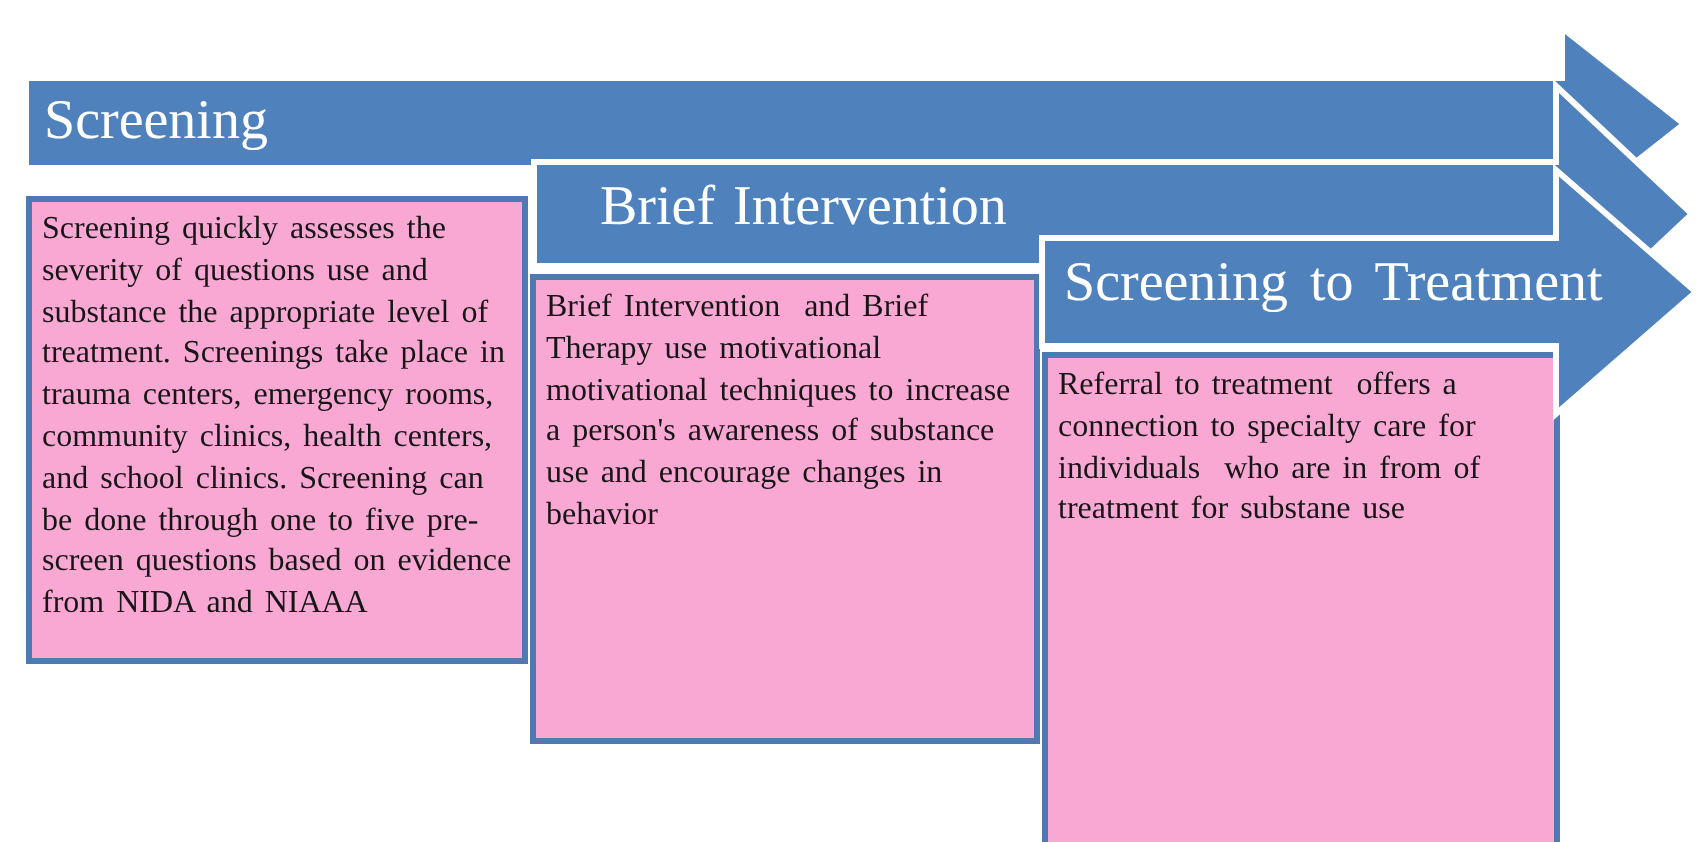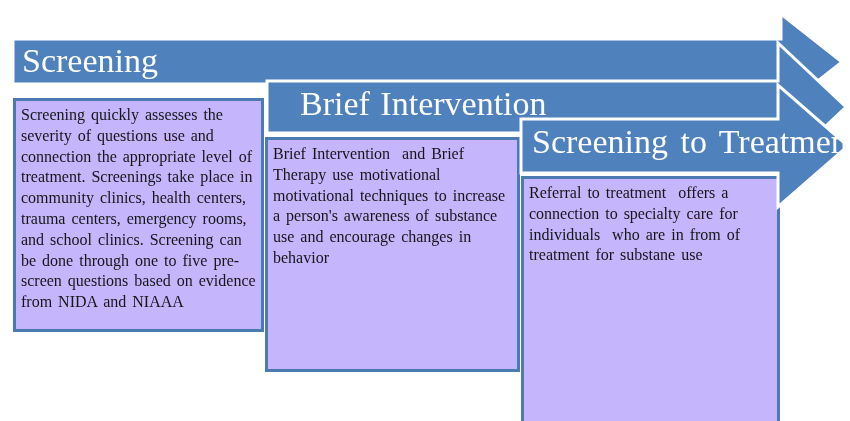--- a/index.html
+++ b/index.html
@@ -53,7 +53,7 @@
     position: absolute;
     z-index: 3;
     color: var(--title-text, #ffffff);
-    font-size: 34px;
+    font-size: 28px;
     word-spacing: 2px;
     white-space: nowrap;
   }

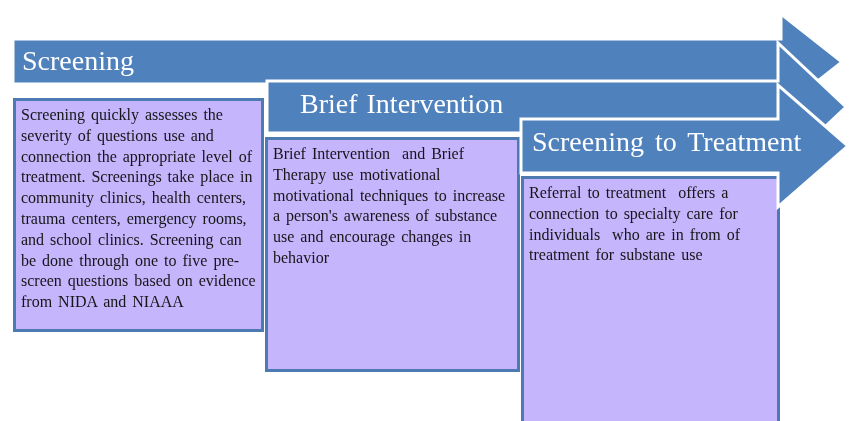--- a/index.html
+++ b/index.html
@@ -15,7 +15,7 @@
   
   .textbox {
     position: absolute;
-    background: #c4b5fd;
+    background: #f9a8d4;
     border: 3px solid var(--box-border, #4d7ab2);
     box-sizing: border-box;
     z-index: 1;

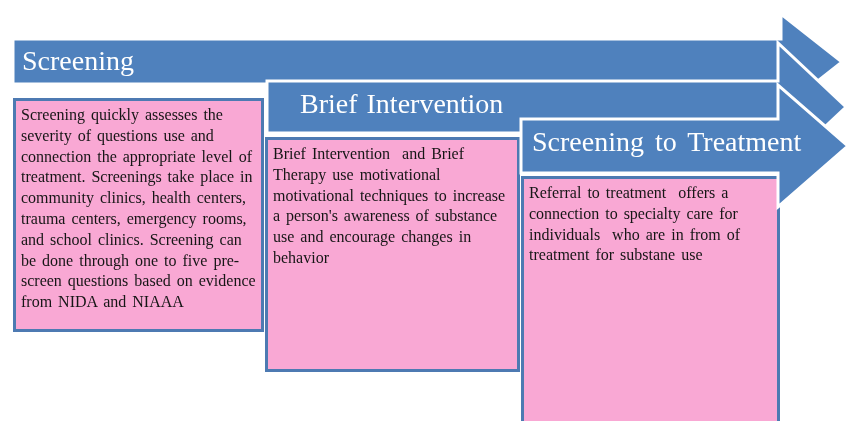--- a/index.html
+++ b/index.html
@@ -70,7 +70,7 @@
     <div class="box-text">
         <div class="line">Screening quickly assesses the</div>
         <div class="line">severity of questions use and</div>
-        <div class="line">connection the appropriate level of</div>
+        <div class="line">substance the appropriate level of</div>
         <div class="line">treatment. Screenings take place in</div>
         <div class="line">community clinics, health centers,</div>
         <div class="line">trauma centers, emergency rooms,</div>

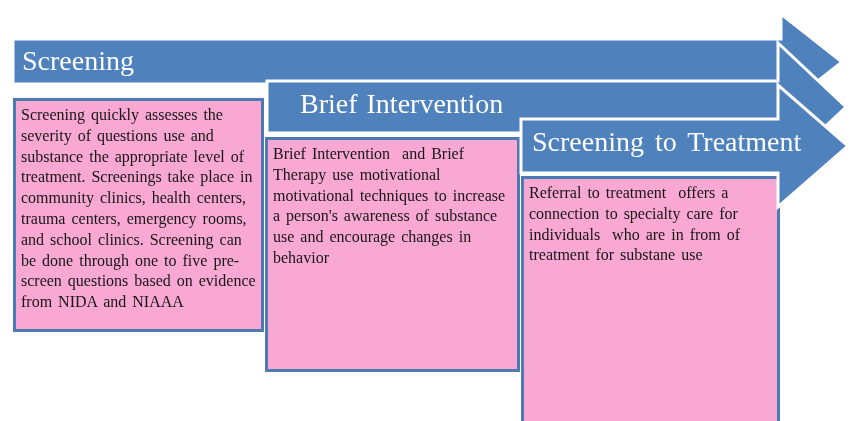--- a/index.html
+++ b/index.html
@@ -72,8 +72,8 @@
         <div class="line">severity of questions use and</div>
         <div class="line">substance the appropriate level of</div>
         <div class="line">treatment. Screenings take place in</div>
+        <div class="line">trauma centers, emergency rooms,</div>
         <div class="line">community clinics, health centers,</div>
-        <div class="line">trauma centers, emergency rooms,</div>
         <div class="line">and school clinics. Screening can</div>
         <div class="line">be done through one to five pre-</div>
         <div class="line">screen questions based on evidence</div>

